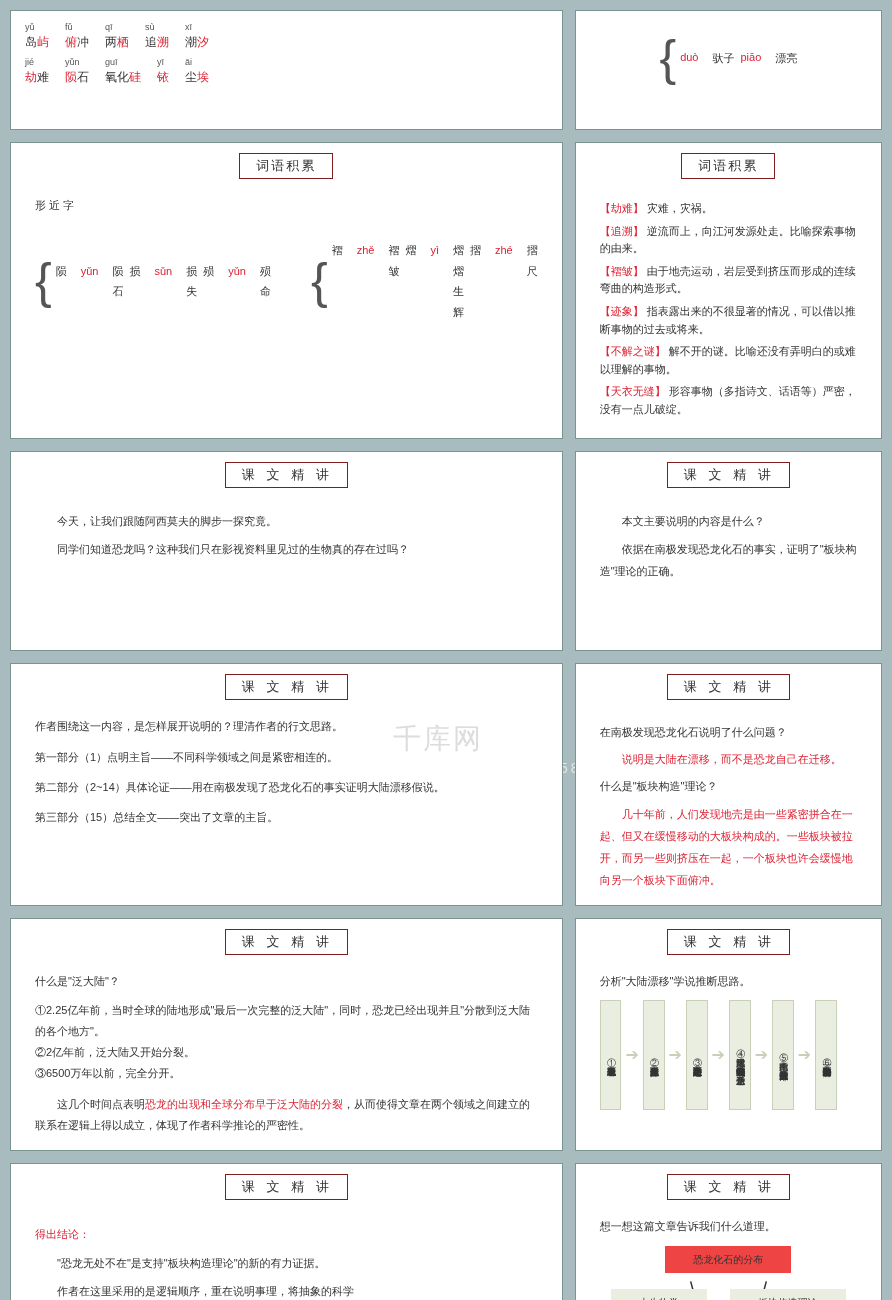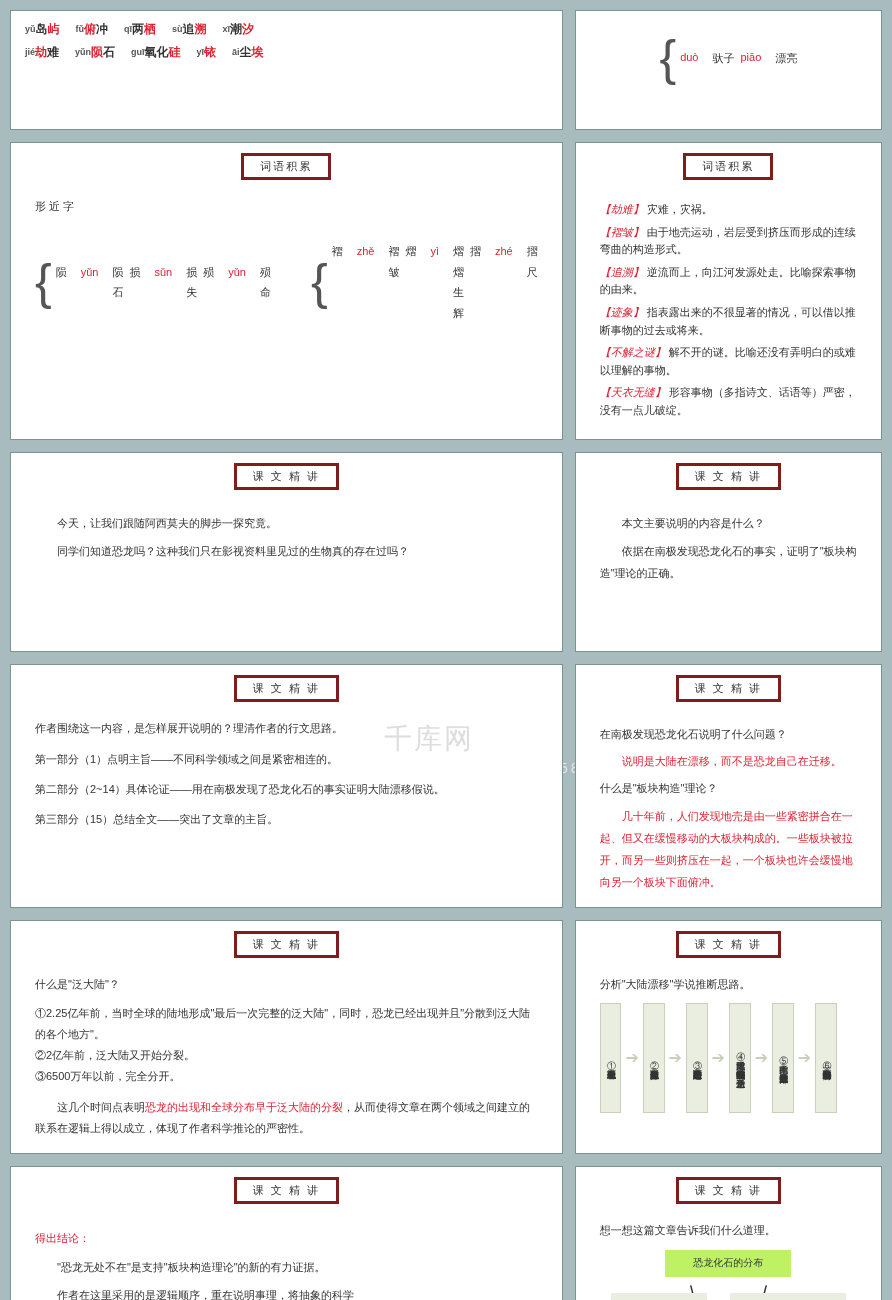--- a/index.html
+++ b/index.html
@@ -51,10 +51,9 @@
 }
 .pinyin-item {
   display: inline-flex;
-  flex-direction: row;
-  align-items: center;
+  flex-direction: column;
+  align-items: flex-start;
   margin-right: 6px;
-  font-weight: bold;
 }
 .pinyin { font-size: 9px; color: #555; }
 .hanzi { font-size: 12px; }

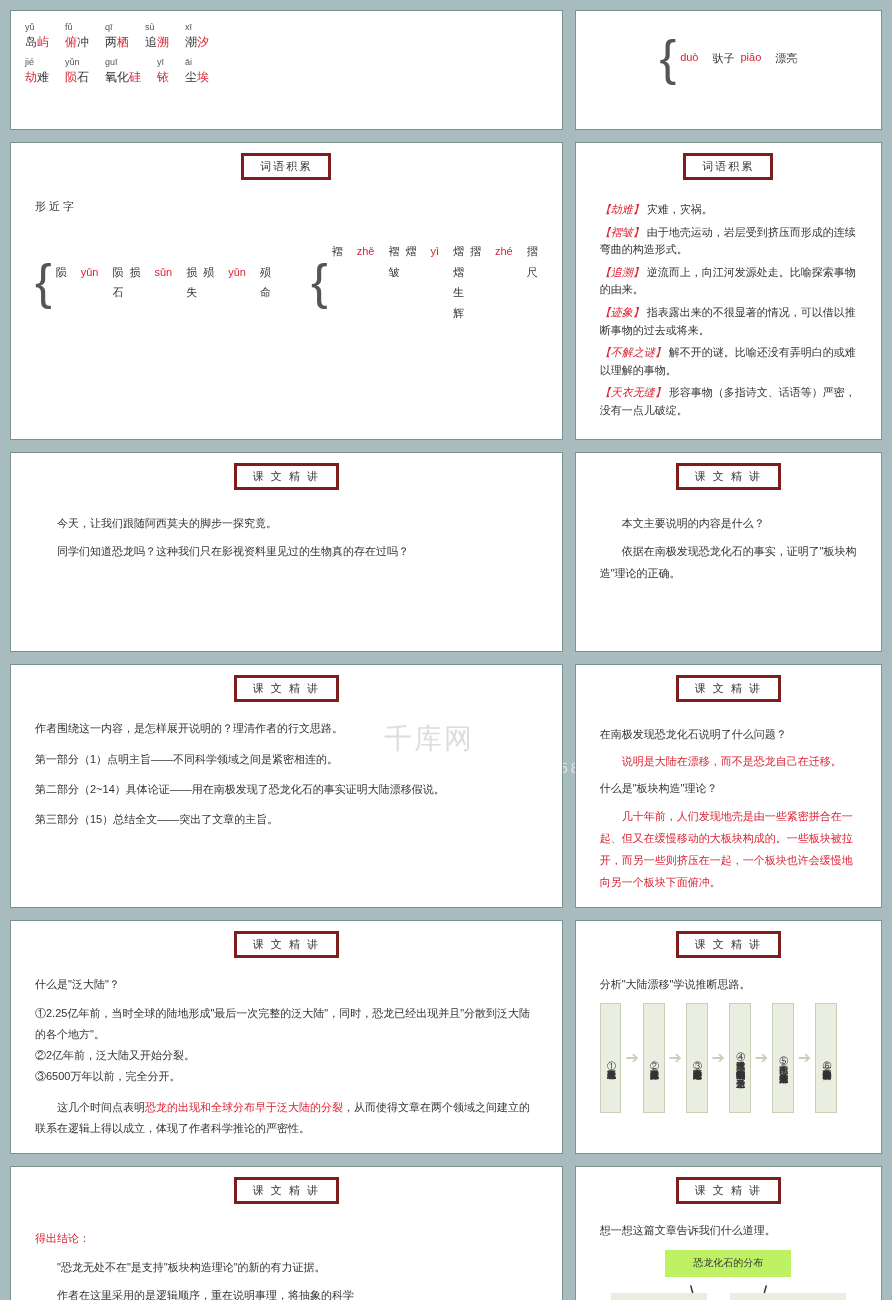--- a/index.html
+++ b/index.html
@@ -27,13 +27,14 @@
 .slide.med { min-height: 200px; }
 .title-box {
   display: inline-block;
-  border: 3px solid #7f1d1d;
+  border: 1px solid #7f1d1d;
   padding: 3px 16px;
-  font-size: 11px;
+  font-size: 13px;
   color: #333;
   letter-spacing: 2px;
   margin-bottom: 12px;
   background: #fff;
+  font-family: Liberation Mono, monospace;
 }
 .center-title { text-align: center; }
 .content {

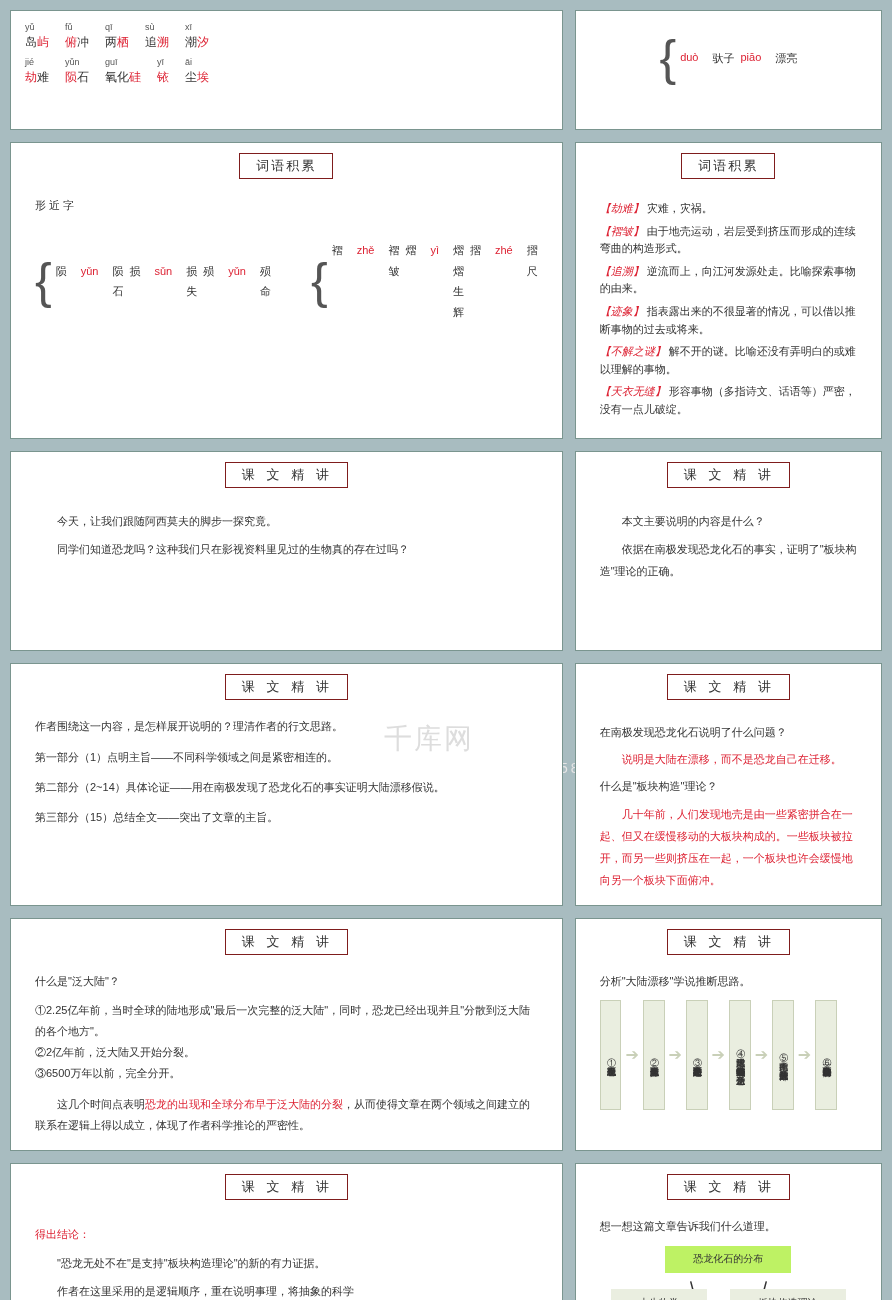--- a/index.html
+++ b/index.html
@@ -77,7 +77,7 @@
 }
 .brack-items > div { display: flex; gap: 14px; font-size: 11px; }
 .def-line { margin: 5px 0; font-size: 11px; line-height: 1.6; }
-.def-term { color: #d23; font-style: italic; }
+.def-term { color: #d23; }
 .flow {
   display: flex;
   align-items: center;

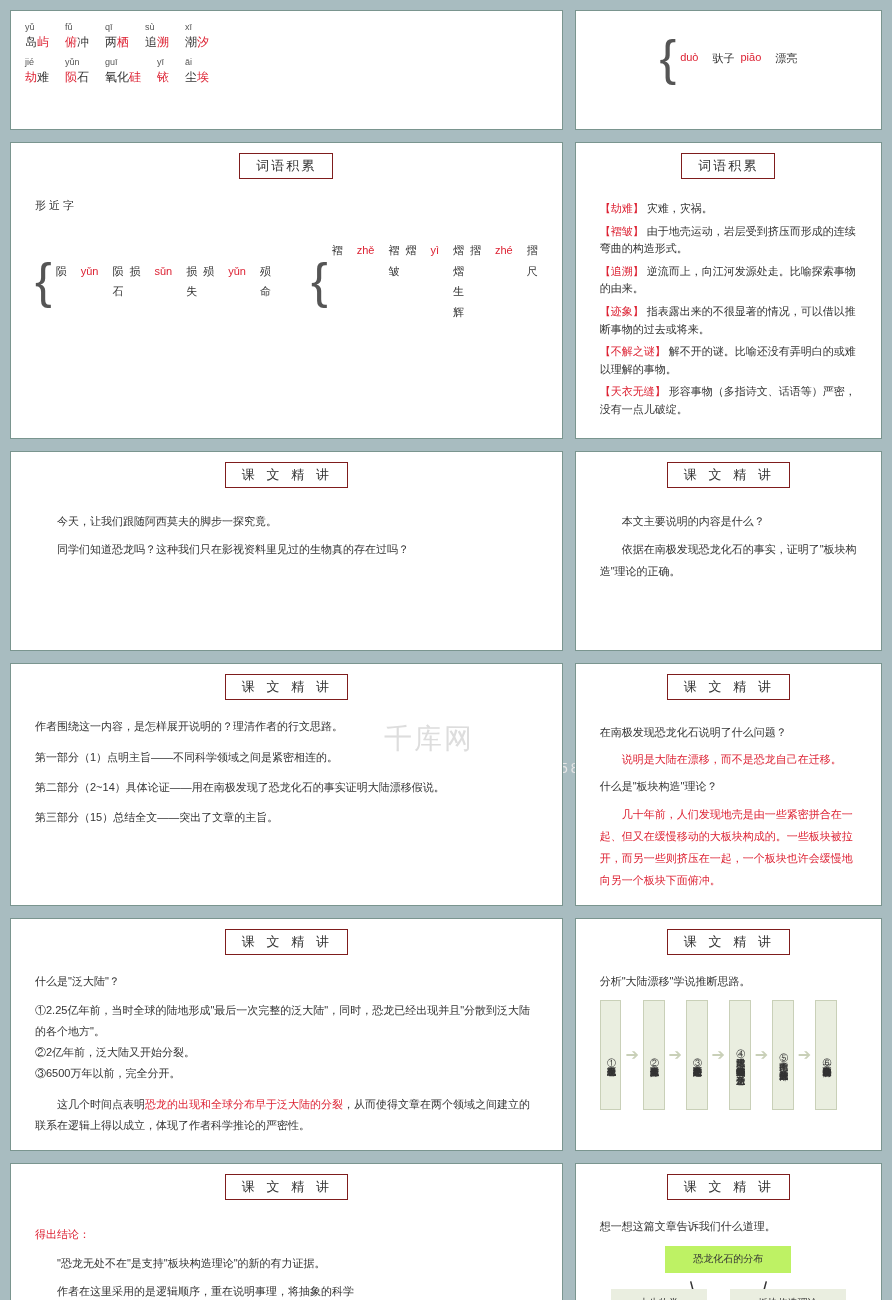--- a/index.html
+++ b/index.html
@@ -282,8 +282,8 @@
     <div class="center-title"><span class="title-box">词语积累</span></div>
     <div class="content" id="s4defs">
         <div class="def-line"><span class="def-term">【劫难】</span> 灾难，灾祸。</div>
+        <div class="def-line"><span class="def-term">【追溯】</span> 逆流而上，向江河发源处走。比喻探索事物的由来。</div>
         <div class="def-line"><span class="def-term">【褶皱】</span> 由于地壳运动，岩层受到挤压而形成的连续弯曲的构造形式。</div>
-        <div class="def-line"><span class="def-term">【追溯】</span> 逆流而上，向江河发源处走。比喻探索事物的由来。</div>
         <div class="def-line"><span class="def-term">【迹象】</span> 指表露出来的不很显著的情况，可以借以推断事物的过去或将来。</div>
         <div class="def-line"><span class="def-term">【不解之谜】</span> 解不开的谜。比喻还没有弄明白的或难以理解的事物。</div>
         <div class="def-line"><span class="def-term">【天衣无缝】</span> 形容事物（多指诗文、话语等）严密，没有一点儿破绽。</div>

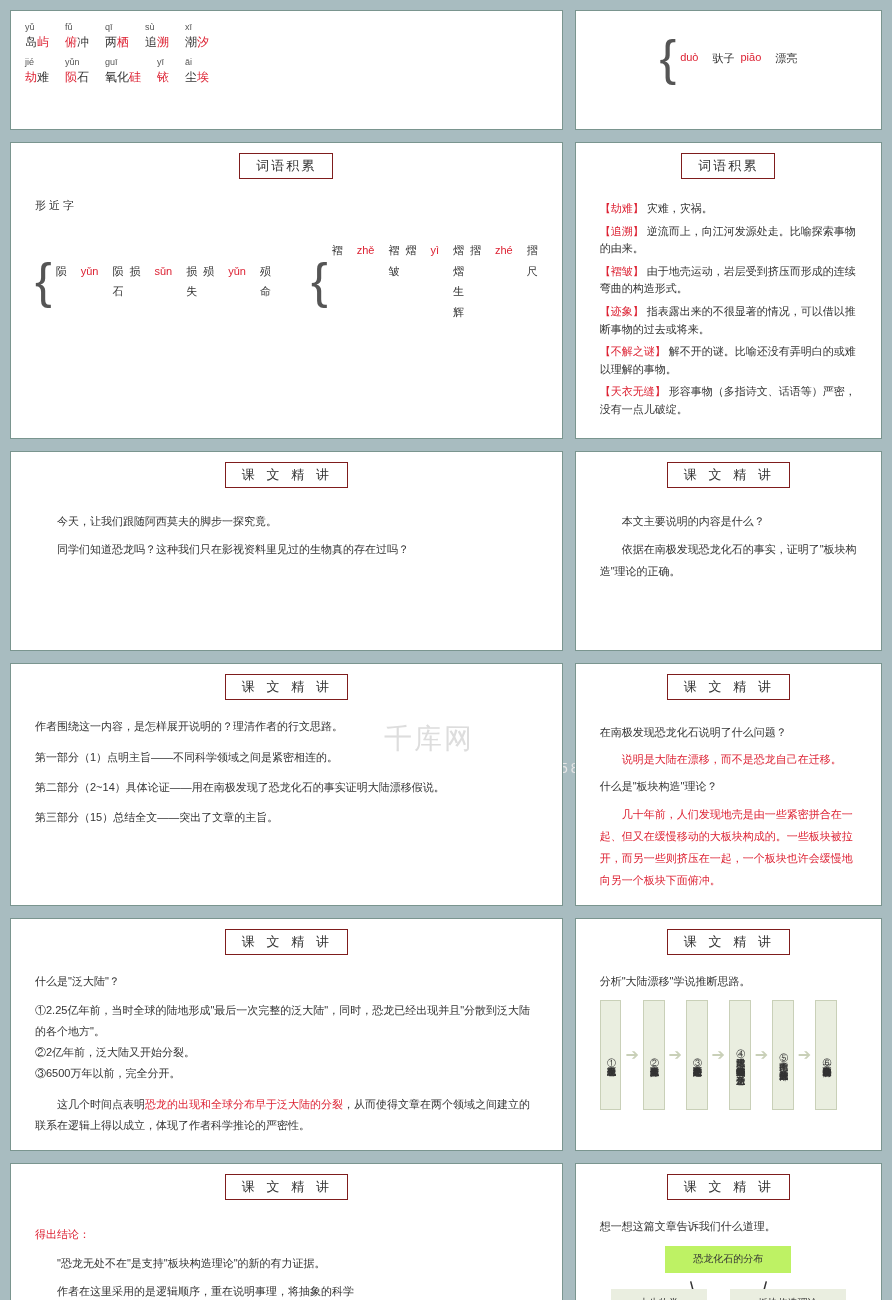--- a/index.html
+++ b/index.html
@@ -103,7 +103,7 @@
 .watermark {
   position: fixed;
   top: 720px;
-  left: 384px;
+  left: 393px;
   font-size: 28px;
   color: #ddd;
   letter-spacing: 2px;

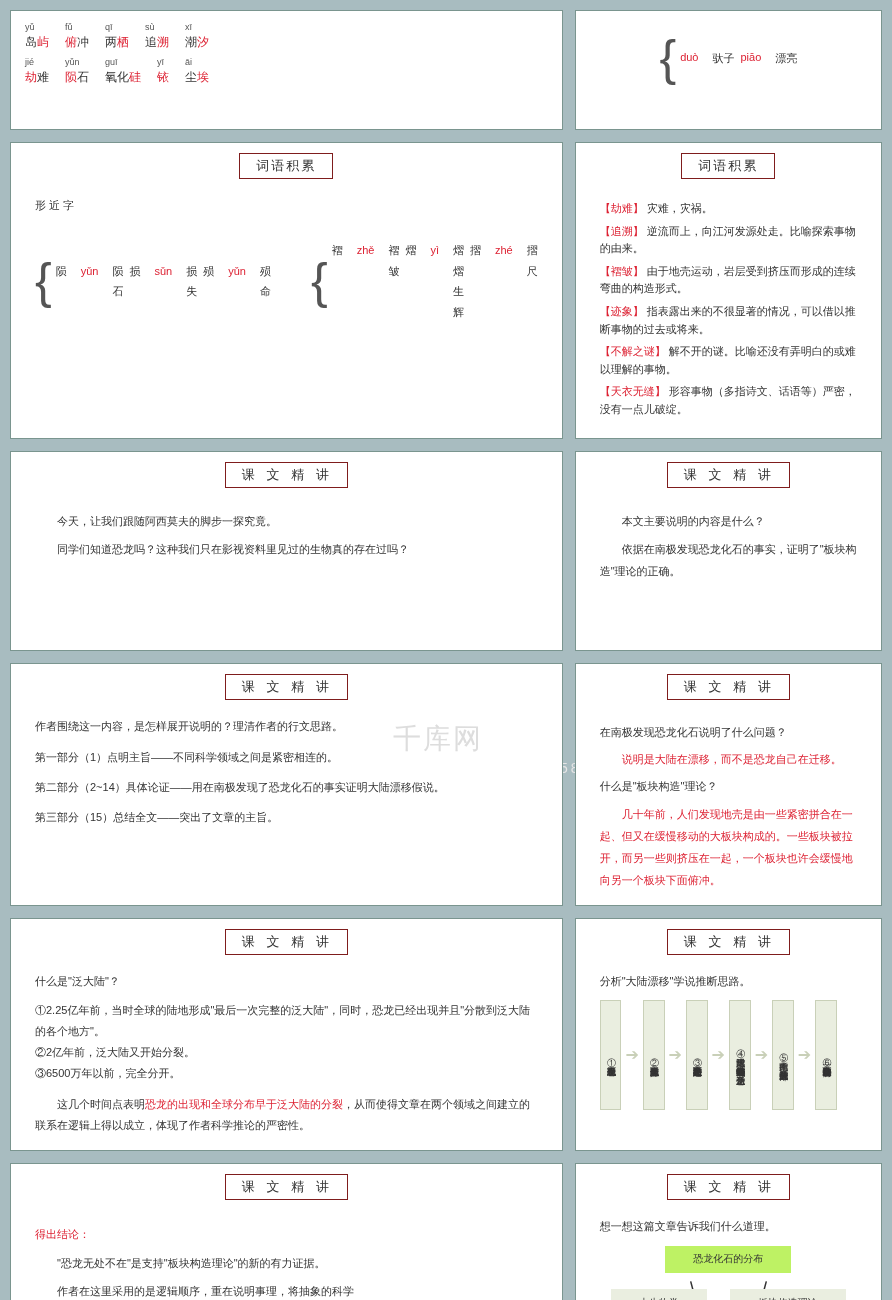--- a/index.html
+++ b/index.html
@@ -126,7 +126,7 @@
   height: 70px;
 }
 .diag-top {
-  background: #bef264;
+  background: #ef4444;
   padding: 4px 28px;
   font-size: 10px;
   display: inline-block;
@@ -134,7 +134,6 @@
   left: 50%;
   transform: translateX(-50%);
   top: 0;
-  font-family: Liberation Mono, monospace;
 }
 .diag-bot {
   position: absolute;

